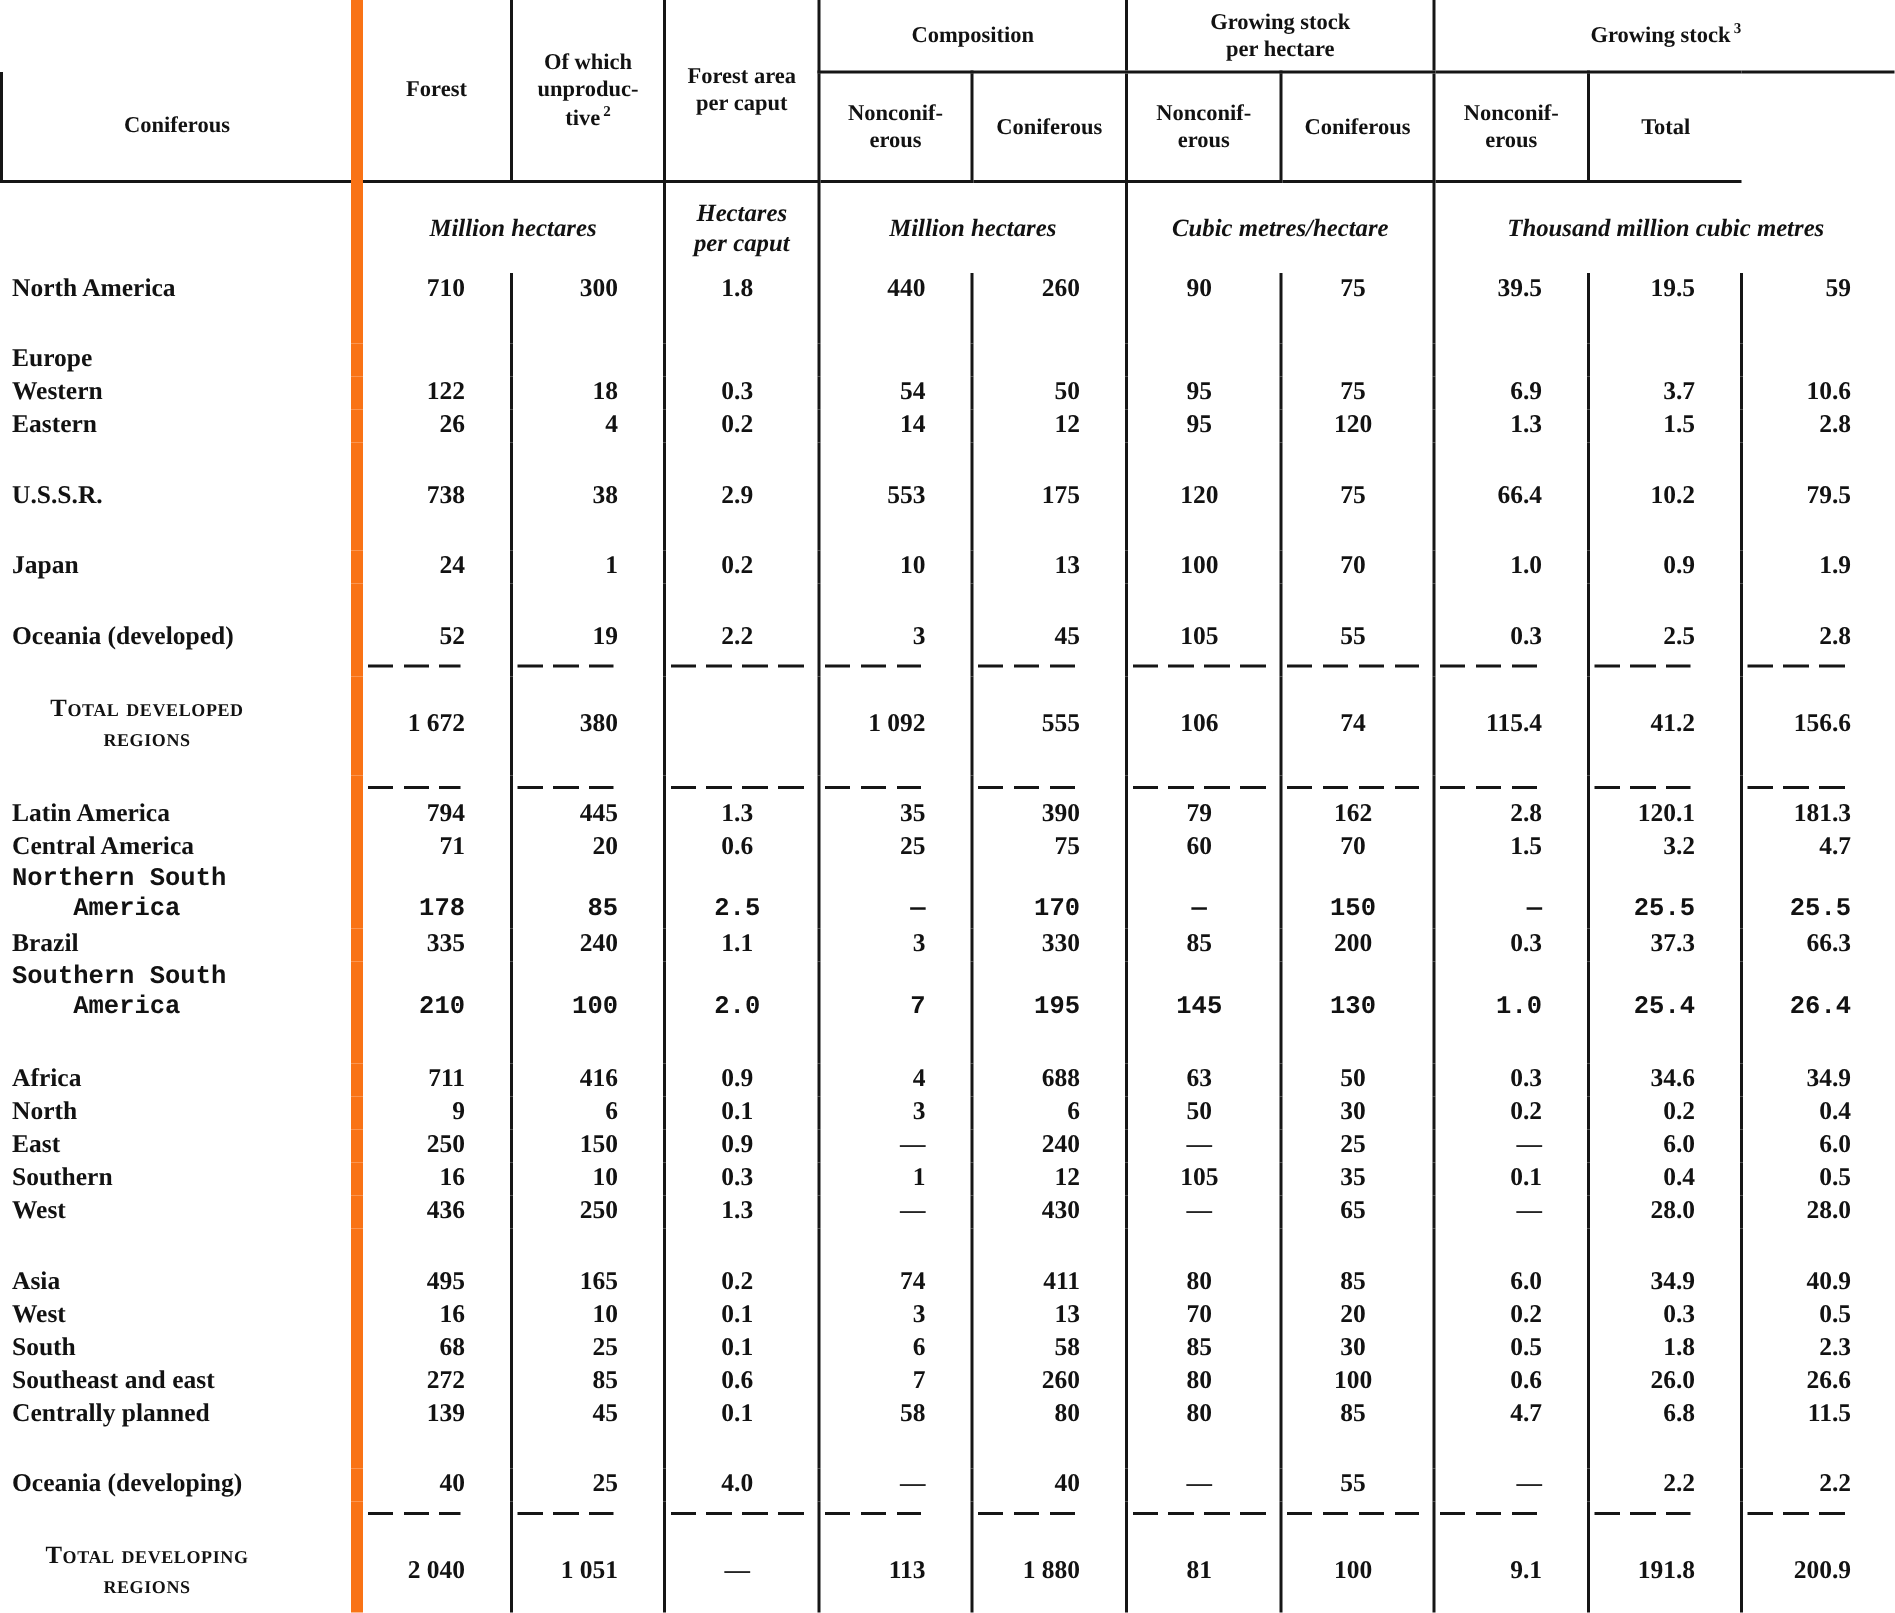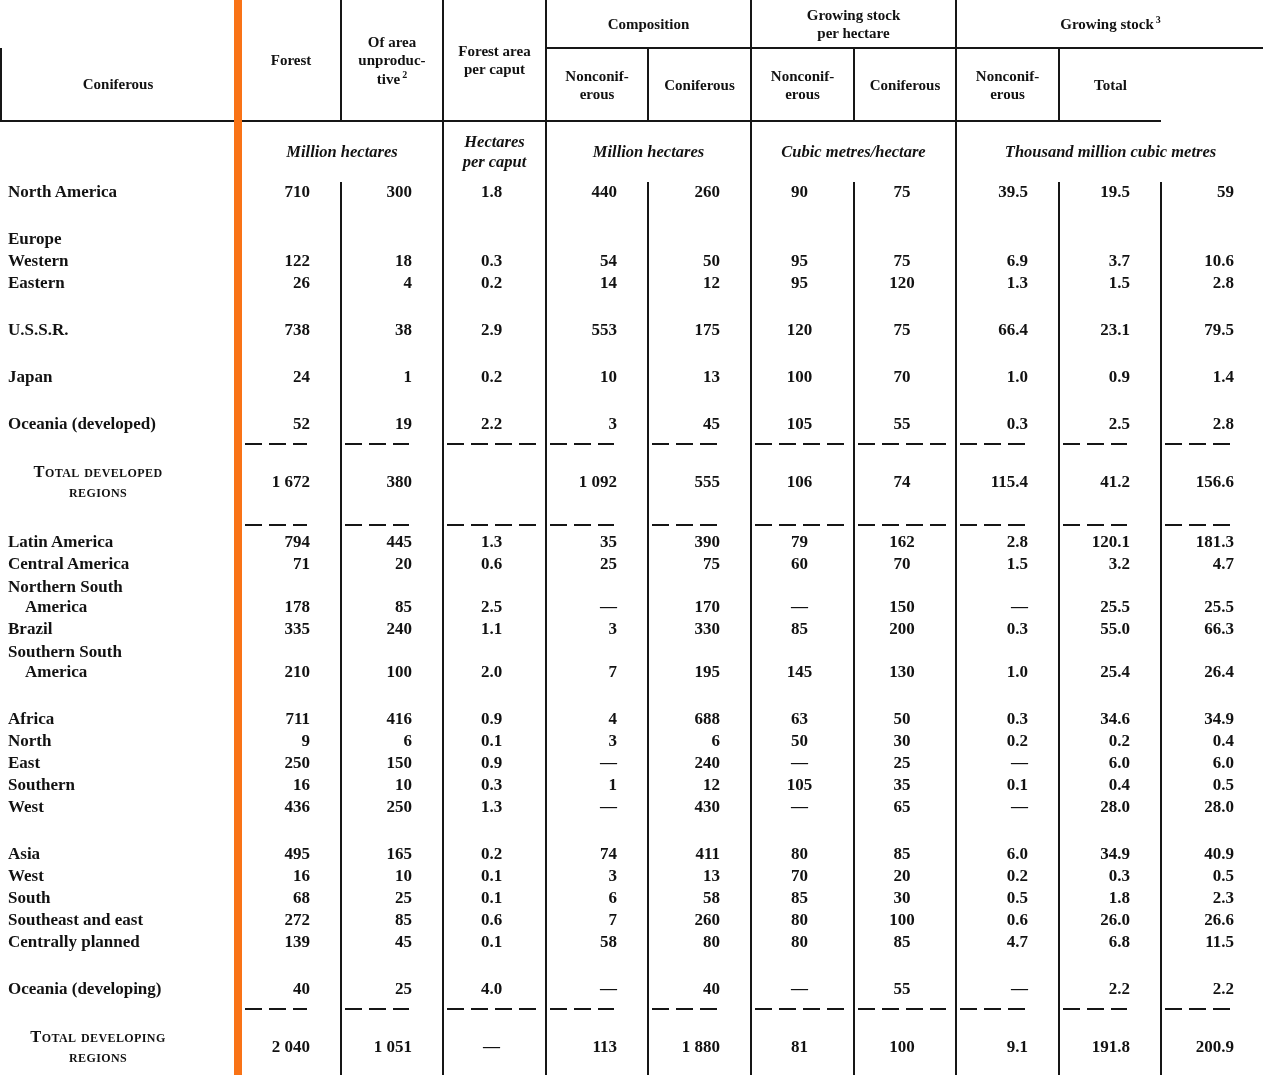--- a/index.html
+++ b/index.html
@@ -69,7 +69,7 @@
     <tr>
       <th></th>
       <th rowspan="2" class="thick hb">Forest</th>
-      <th rowspan="2" class="bl hb"><span>Of area
+      <th rowspan="2" class="bl hb"><span>Of which
 unproduc-
 tive</span><sup>2</sup></th>
       <th rowspan="2" class="bl hb">Forest area

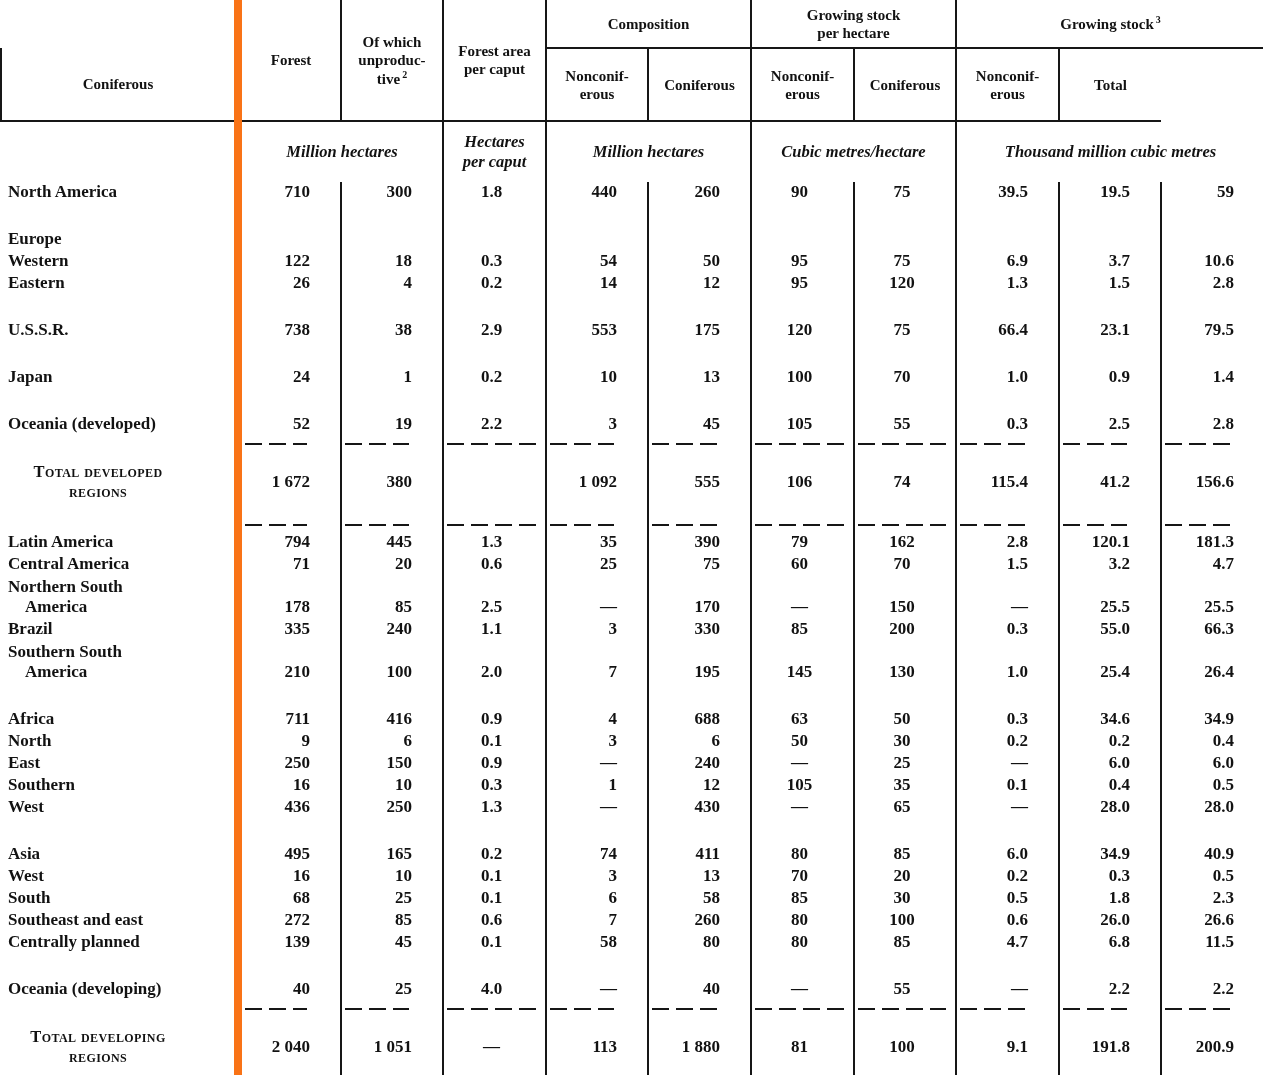--- a/index.html
+++ b/index.html
@@ -190,7 +190,7 @@
         <td class="bl ctr">120</td>
         <td class="bl ctr">75</td>
         <td class="bl num">66.4</td>
-        <td class="bl num">23.1</td>
+        <td class="bl num">10.2</td>
         <td class="bl num">79.5</td>
       </tr>
       <tr class="spacer">

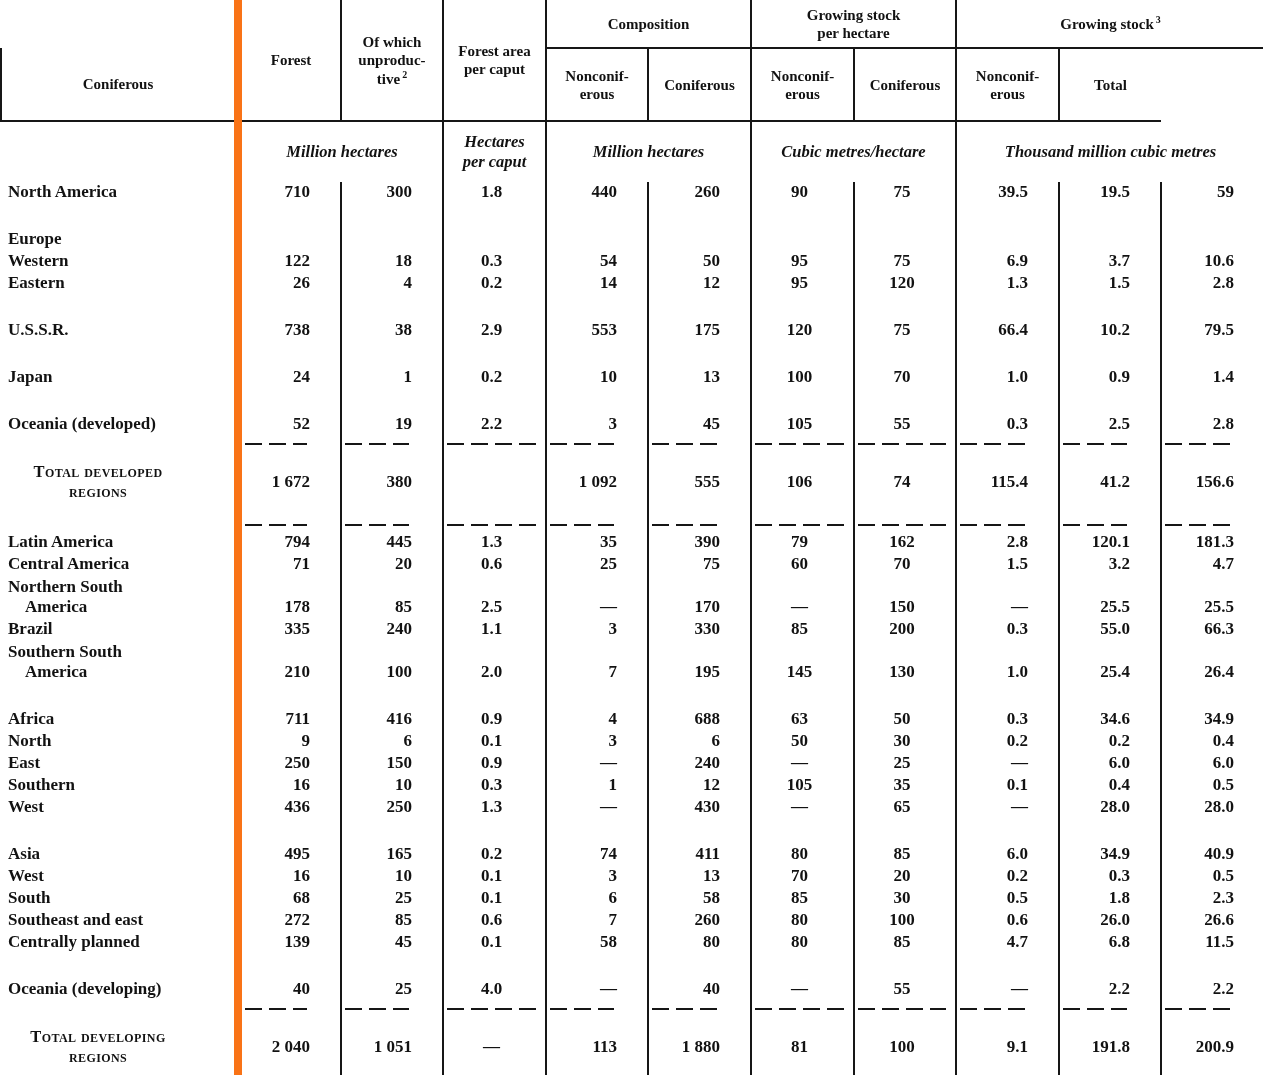--- a/index.html
+++ b/index.html
@@ -217,7 +217,7 @@
         <td class="bl ctr">70</td>
         <td class="bl num">1.0</td>
         <td class="bl num">0.9</td>
-        <td class="bl num">1.4</td>
+        <td class="bl num">1.9</td>
       </tr>
       <tr class="spacer">
         <td class="lab ind0"></td>

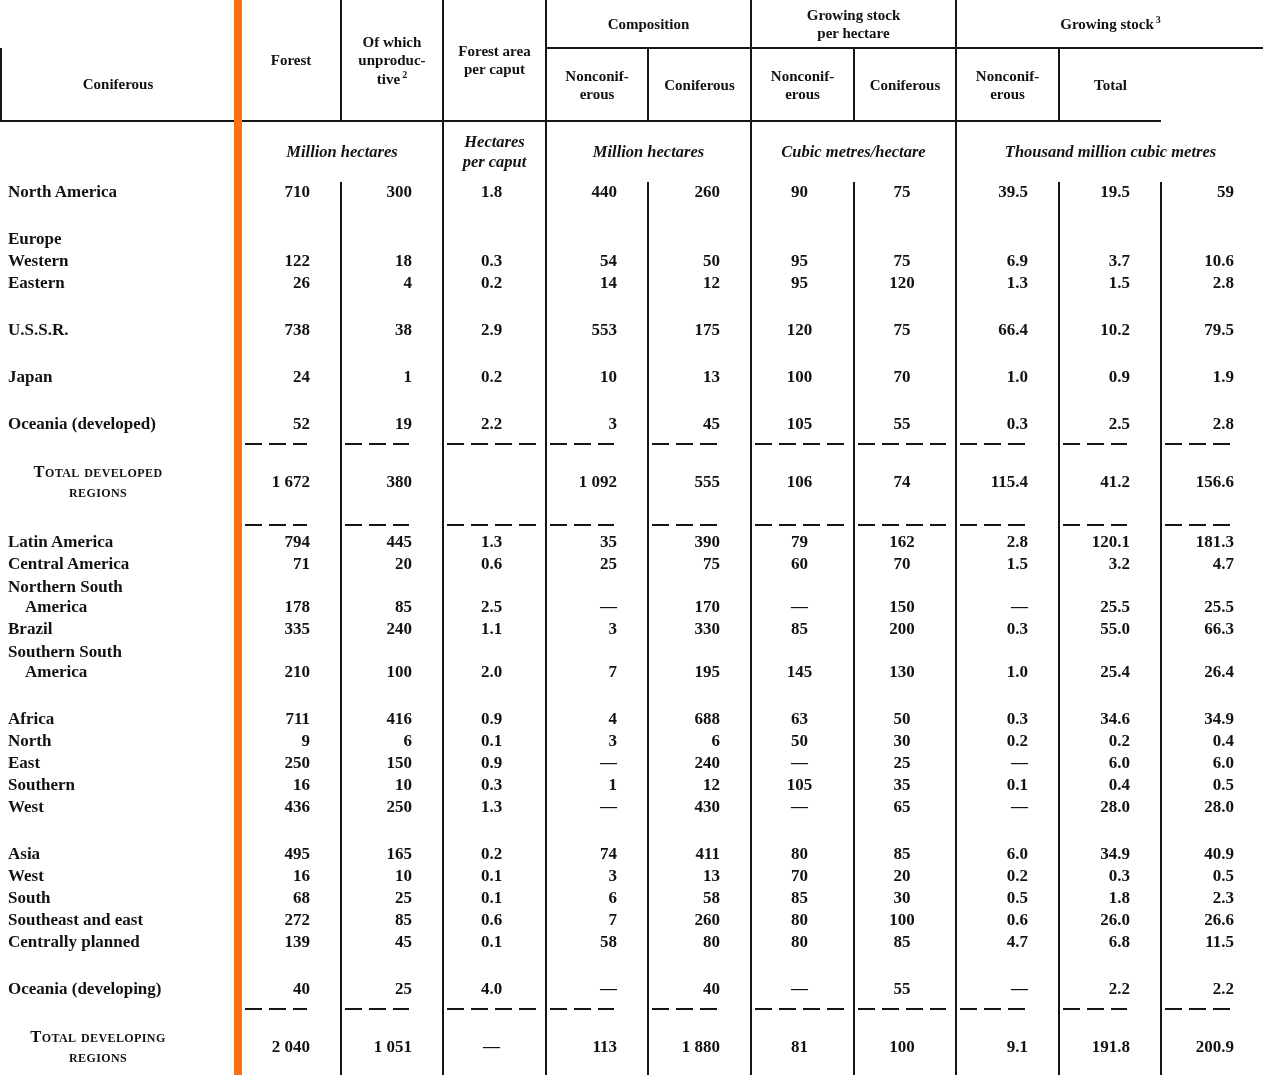--- a/index.html
+++ b/index.html
@@ -35,7 +35,7 @@
   tbody td.num{text-align:right;padding-right:30px;}
   tbody td.ctr{text-align:center;padding-right:6px;}
   tr.data td, tr.group td{height:21px;padding-bottom:1px;}
-  tr.two td{height:42px;}
+  tr.two td{height:42px;font-family:Liberation Mono, monospace;}
   tr.spacer td{height:25px;}
   tr.sep td{height:15px;vertical-align:middle;}
   tr.sep .dash{

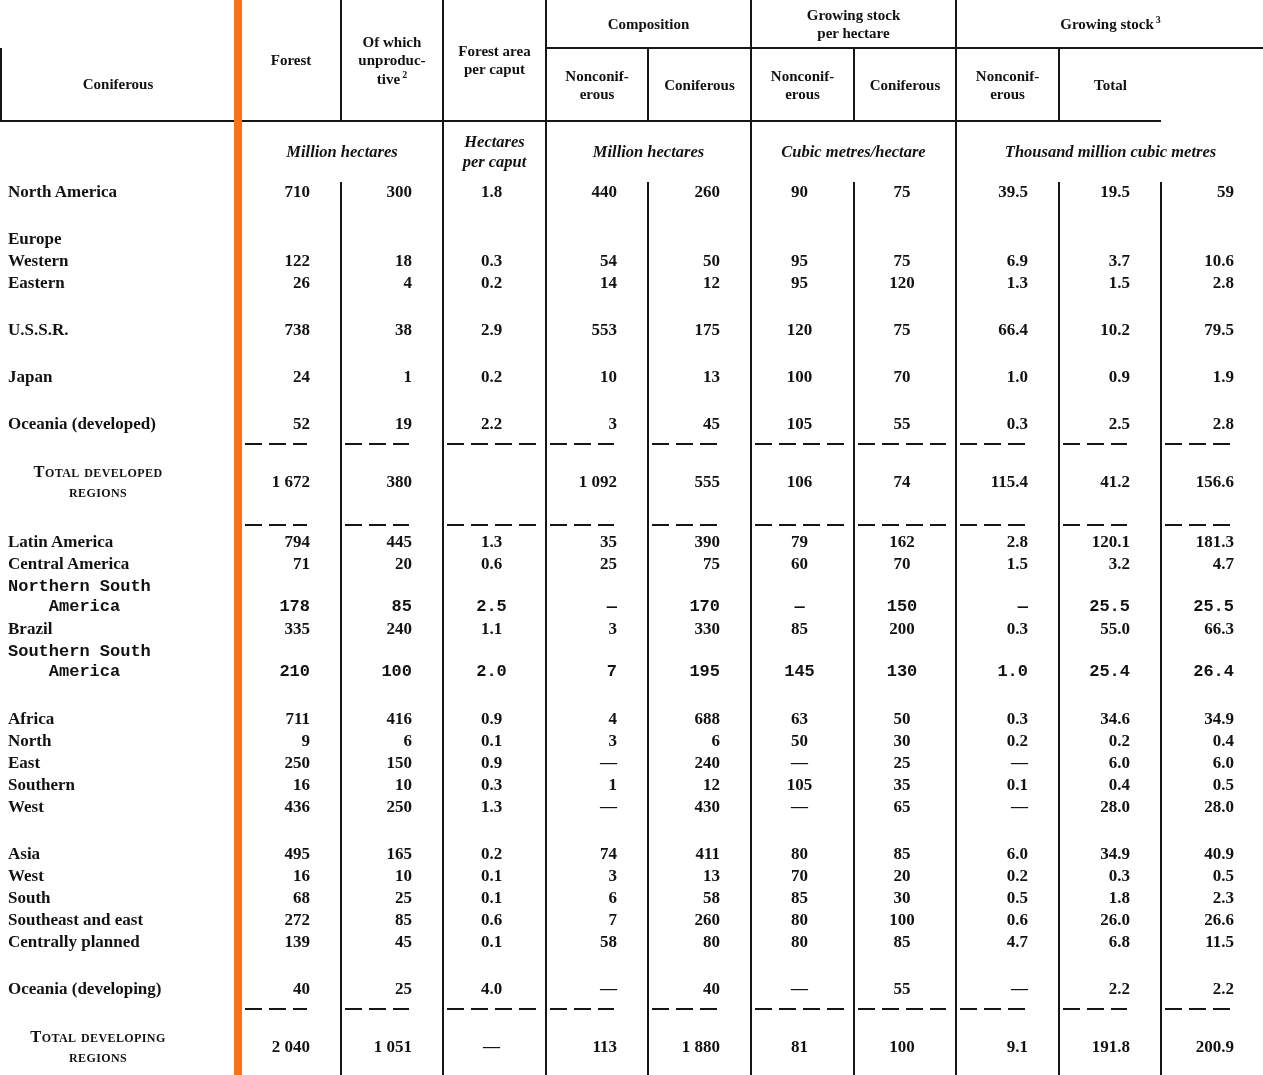--- a/index.html
+++ b/index.html
@@ -375,7 +375,7 @@
         <td class="bl ctr">85</td>
         <td class="bl ctr">200</td>
         <td class="bl num">0.3</td>
-        <td class="bl num">55.0</td>
+        <td class="bl num">37.3</td>
         <td class="bl num">66.3</td>
       </tr>
       <tr class="data two">

